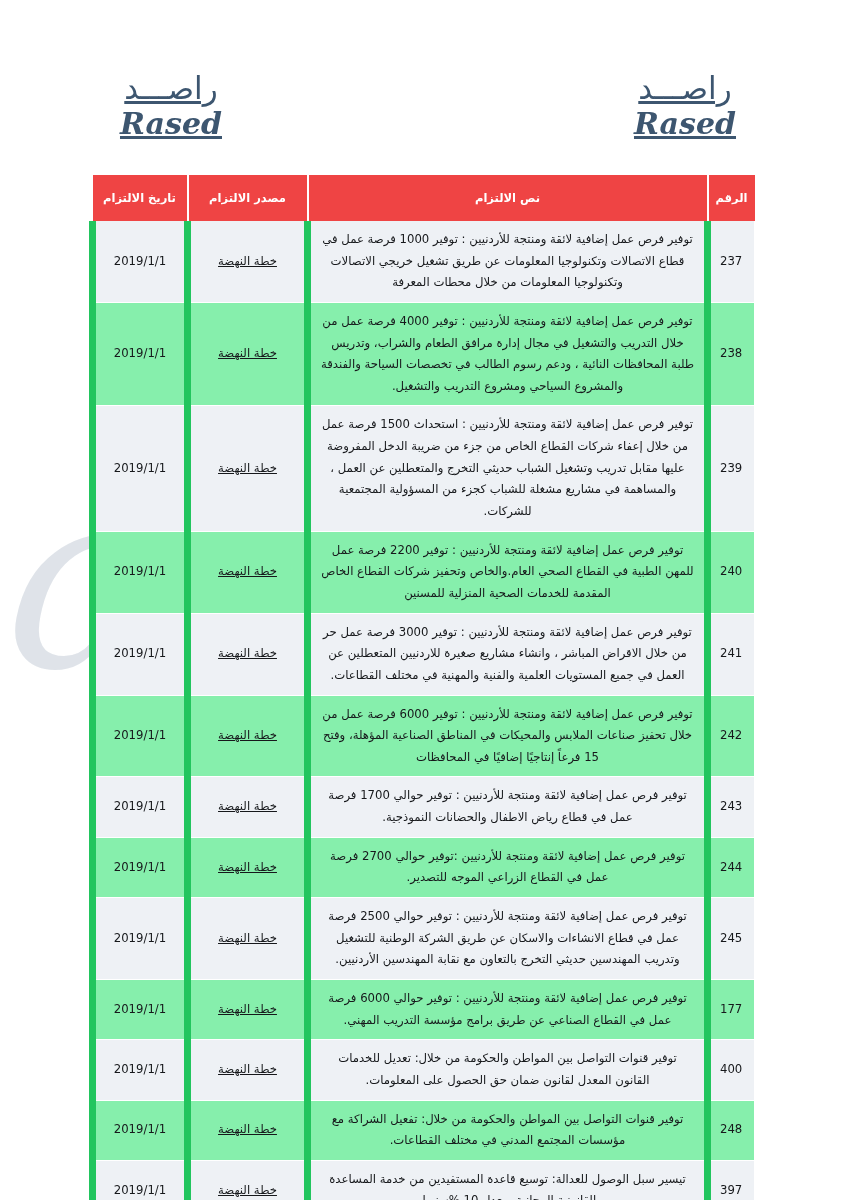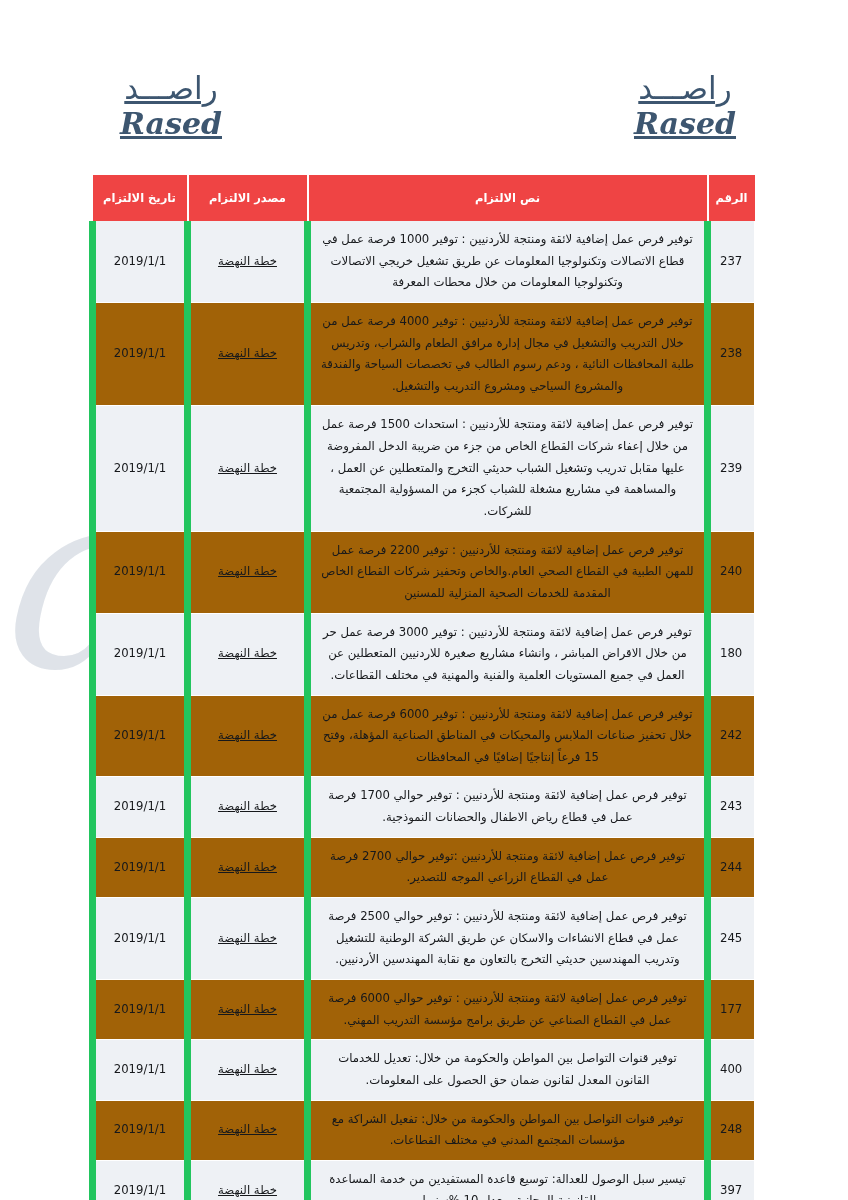--- a/index.html
+++ b/index.html
@@ -128,7 +128,7 @@
     color: #16181b;
   }
   tbody tr.odd  td { background: #eef1f5; }
-  tbody tr.even td { background: #a16207; }
+  tbody tr.even td { background: #86efac; }
 
   
   col.c-num    { width: 47px;  }

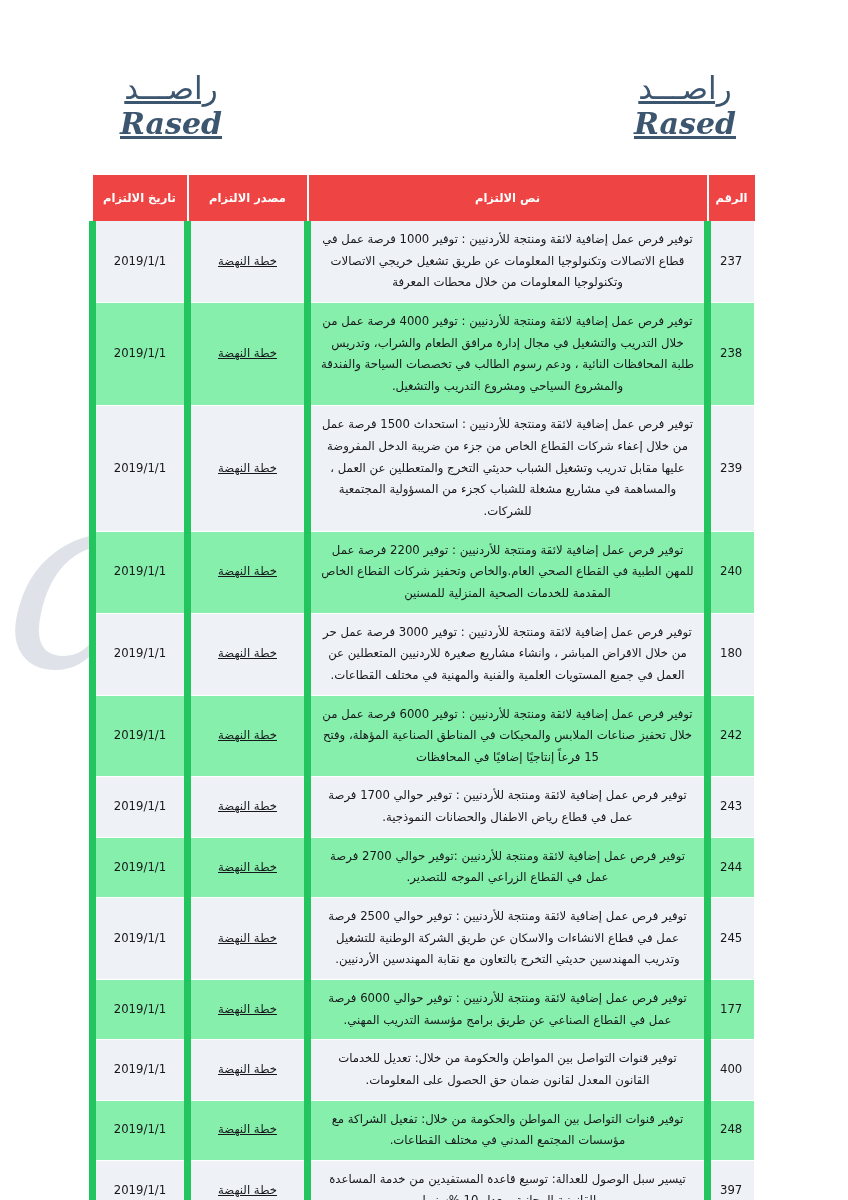--- a/index.html
+++ b/index.html
@@ -219,7 +219,7 @@
             <td class="cell-date">2019/1/1</td>
           </tr>
           <tr class="odd">
-            <td class="cell-num">180</td>
+            <td class="cell-num">241</td>
             <td class="cell-text">توفير فرص عمل إضافية لائقة ومنتجة للأردنيين : توفير 3000 فرصة عمل حر من خلال الاقراض المباشر ، وانشاء مشاريع صغيرة للاردنيين المتعطلين عن العمل في جميع المستويات العلمية والفنية والمهنية في مختلف القطاعات.</td>
             <td class="cell-source">خطة النهضة</td>
             <td class="cell-date">2019/1/1</td>

